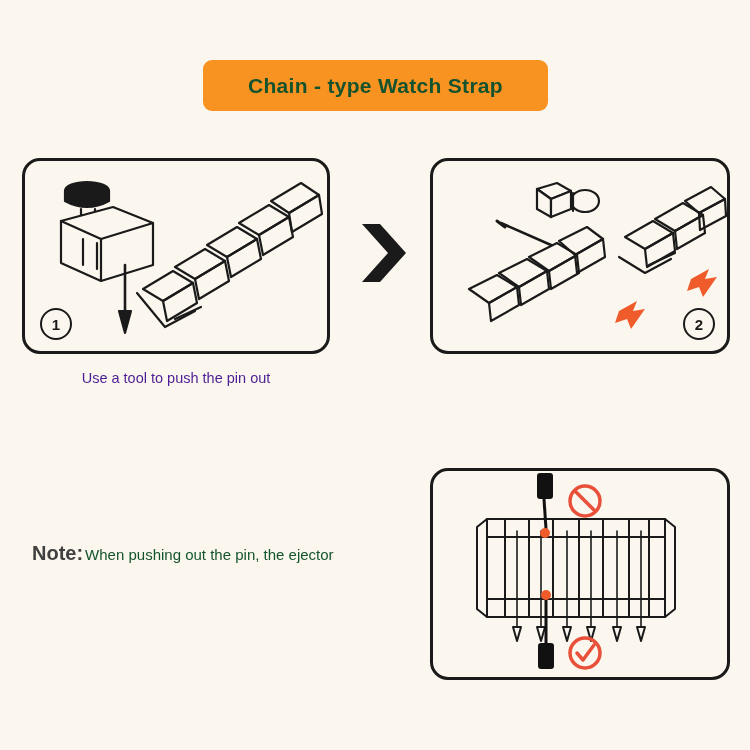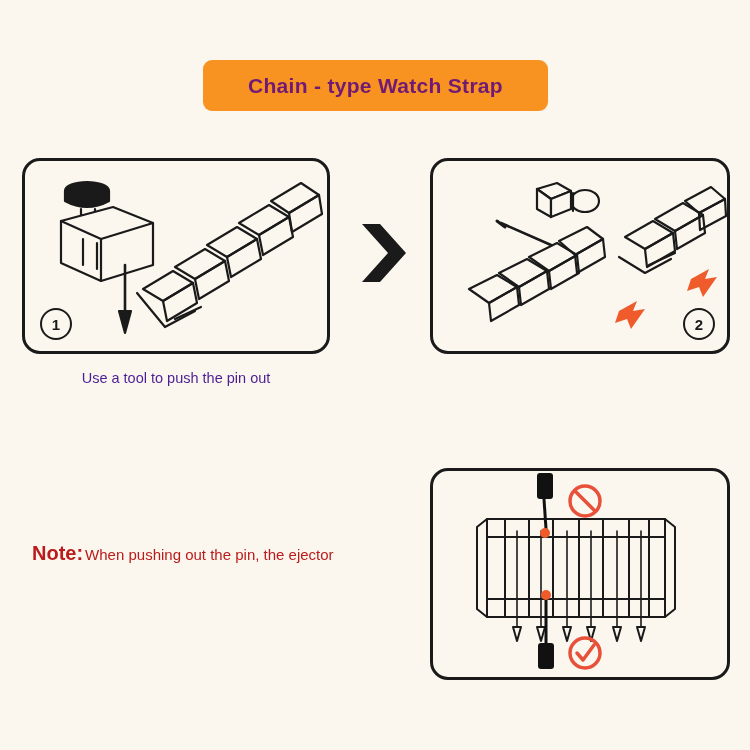--- a/index.html
+++ b/index.html
@@ -35,7 +35,7 @@
     justify-content: center;
   }
   .title-banner .title-text {
-    color: #701a75;
+    color: #14532d;
     font-size: 21px;
     font-weight: bold;
     letter-spacing: 0.3px;

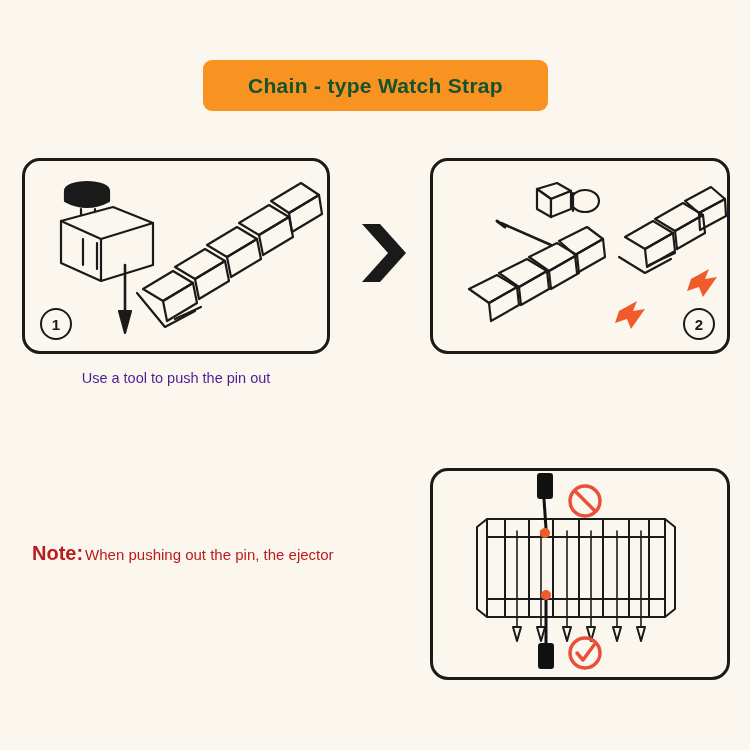--- a/index.html
+++ b/index.html
@@ -105,7 +105,7 @@
   .note .note-label {
     font-size: 20px;
     font-weight: bold;
-    color: #b91c1c;
+    color: #404040;
     margin-right: 2px;
   }
   .note .note-body { color: #b91c1c; }

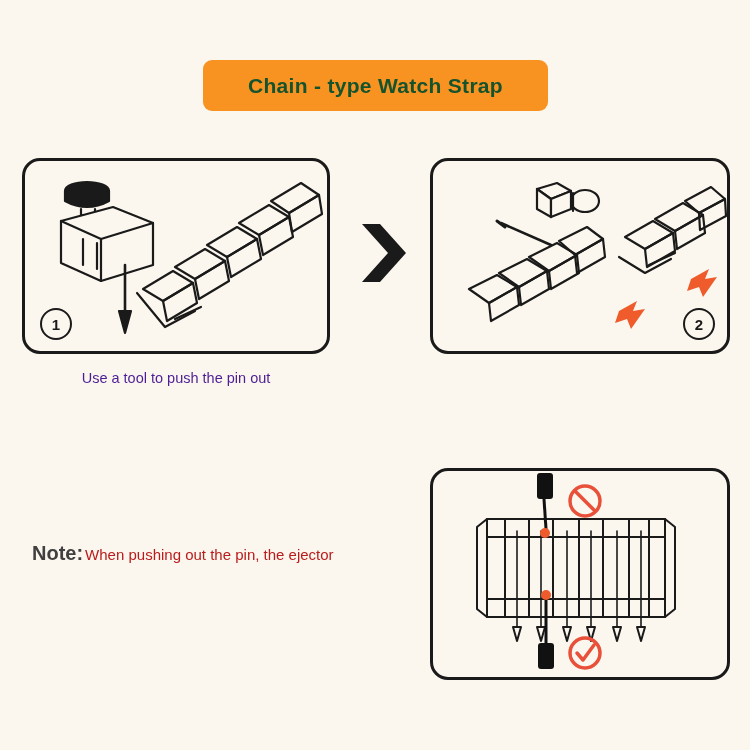--- a/index.html
+++ b/index.html
@@ -108,7 +108,7 @@
     color: #404040;
     margin-right: 2px;
   }
-  .note .note-body { color: #b91c1c; }
+  .note .note-body { color: #14532d; }
 
   svg { display: block; }
 </style>

